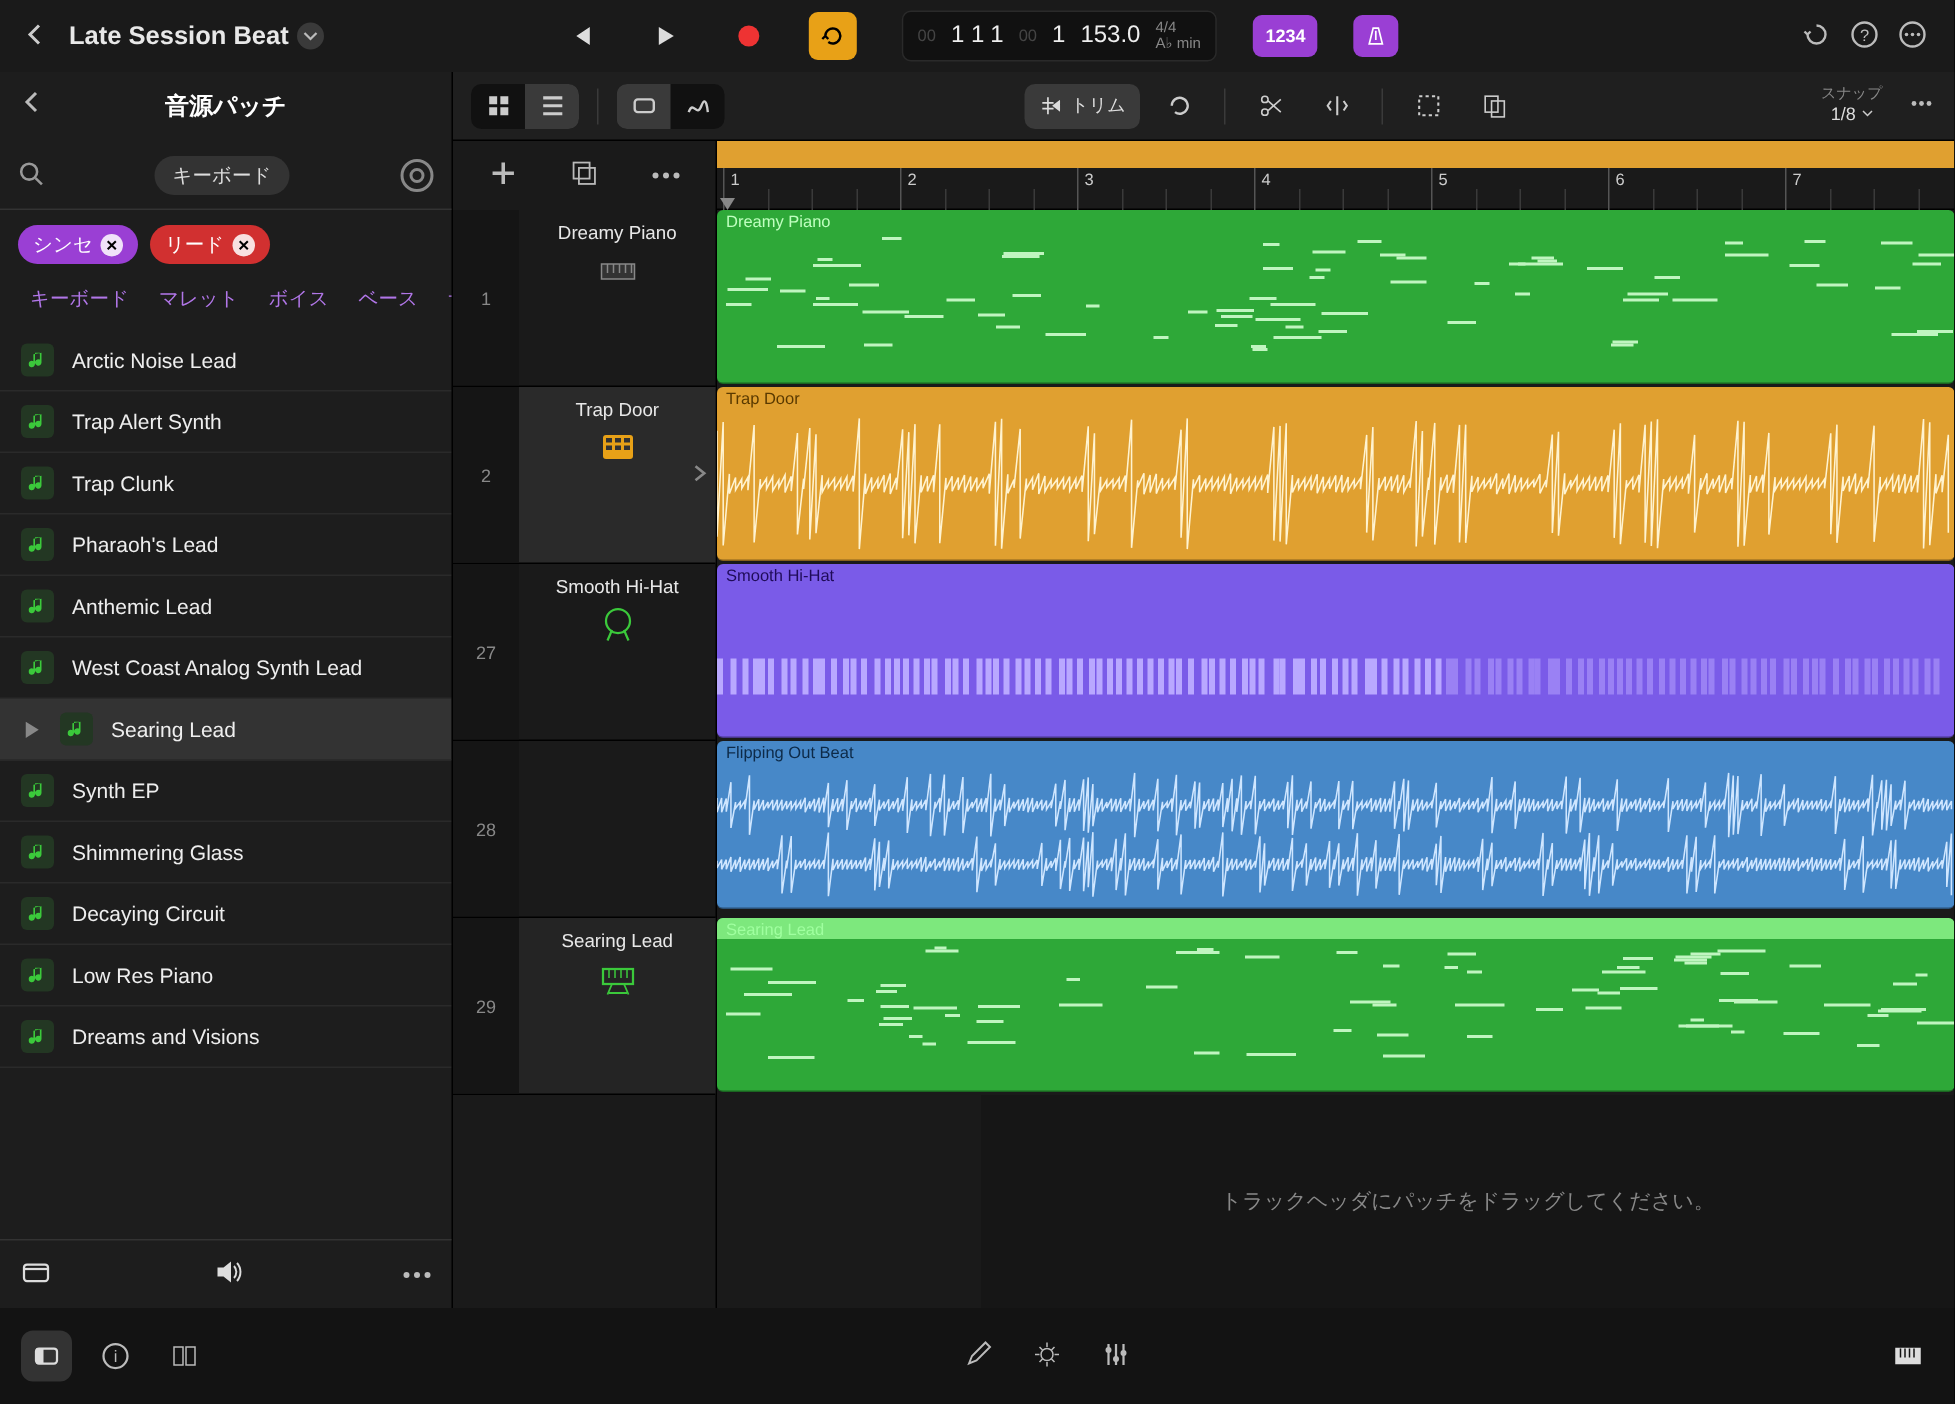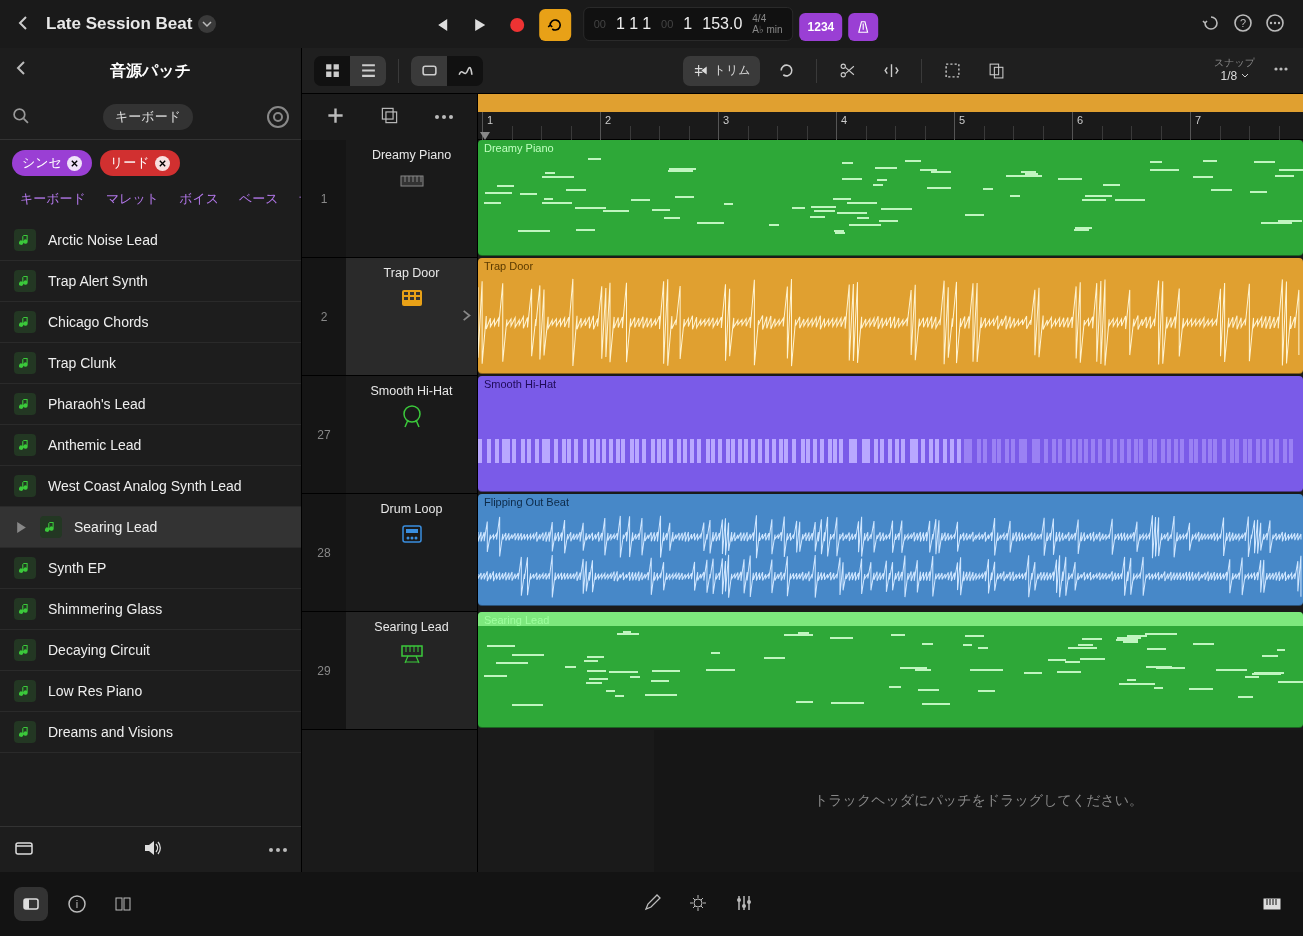--- a/index.html
+++ b/index.html
@@ -10,7 +10,7 @@
   .topbar .title-wrap{display:flex;align-items:center;gap:6px;font-size:17px;font-weight:600;}
   .topbar .chev{width:16px;height:16px;fill:#ccc;}
   .dd-btn{width:18px;height:18px;border-radius:50%;background:#3a3a3a;display:flex;align-items:center;justify-content:center;}
-  .topbar .center{position:absolute;left:50%;transform:translateX(-50%);display:flex;align-items:flex-end;gap:6px;}
+  .topbar .center{position:absolute;left:50%;transform:translateX(-50%);display:flex;align-items:center;gap:24px;}
   .tb-btn{width:32px;height:32px;border-radius:6px;display:flex;align-items:center;justify-content:center;}
   .tb-btn svg{width:16px;height:16px;fill:#ddd;}
   .rec-dot{width:14px;height:14px;border-radius:50%;background:#e33;}

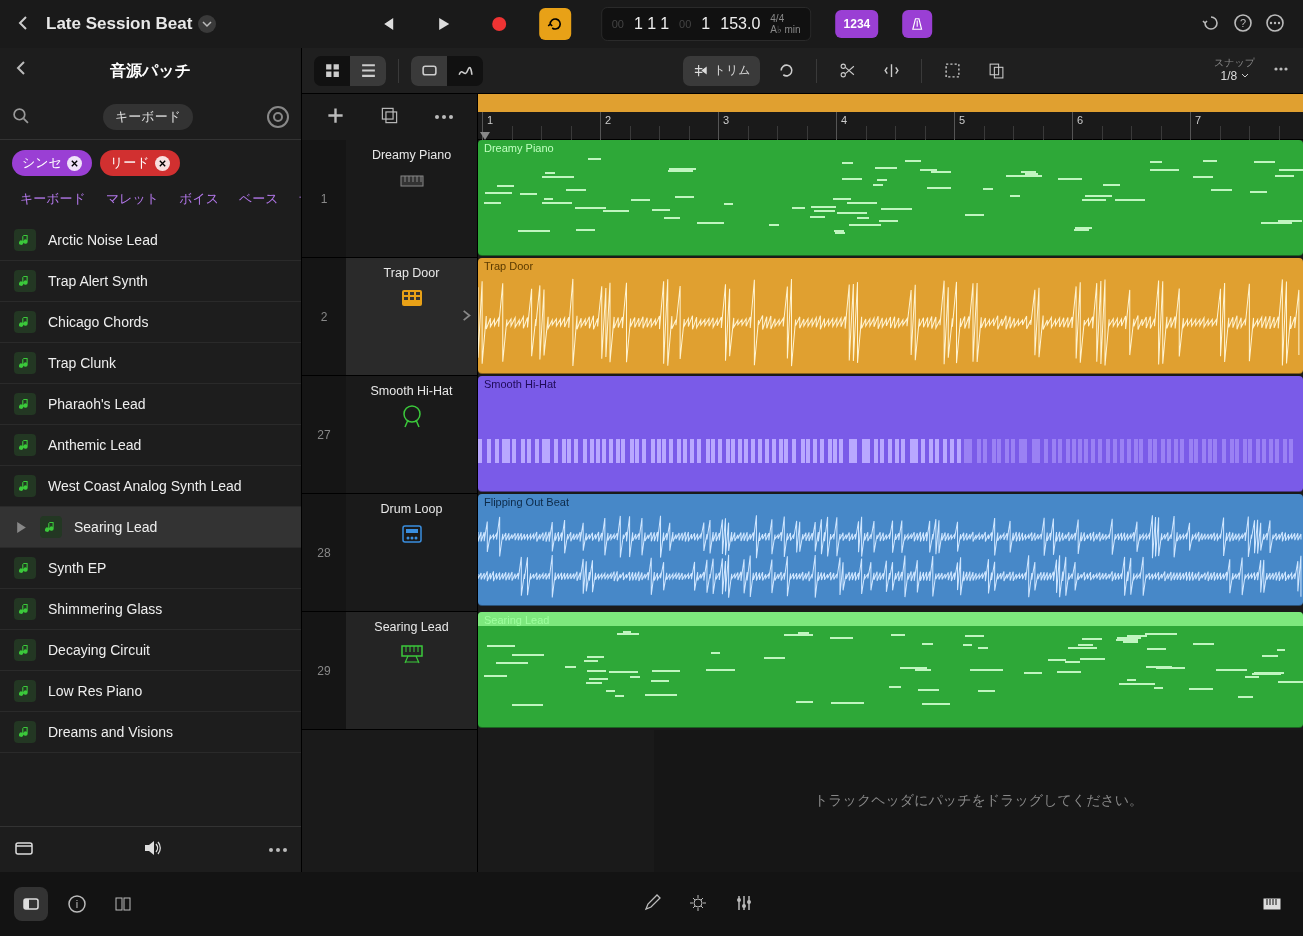--- a/index.html
+++ b/index.html
@@ -268,14 +268,6 @@
               <path d="M4 1v7a2 2 0 1 1-1-1.7V2l5-1v6a2 2 0 1 1-1-1.7V1z" fill="#3bc93b"></path>
             </svg>
           </span>
-          <span class="patch-name">Chicago Chords</span>
-        </div>
-        <div class="patch">
-          <span class="note-ic">
-            <svg viewBox="0 0 12 12">
-              <path d="M4 1v7a2 2 0 1 1-1-1.7V2l5-1v6a2 2 0 1 1-1-1.7V1z" fill="#3bc93b"></path>
-            </svg>
-          </span>
           <span class="patch-name">Trap Clunk</span>
         </div>
         <div class="patch">

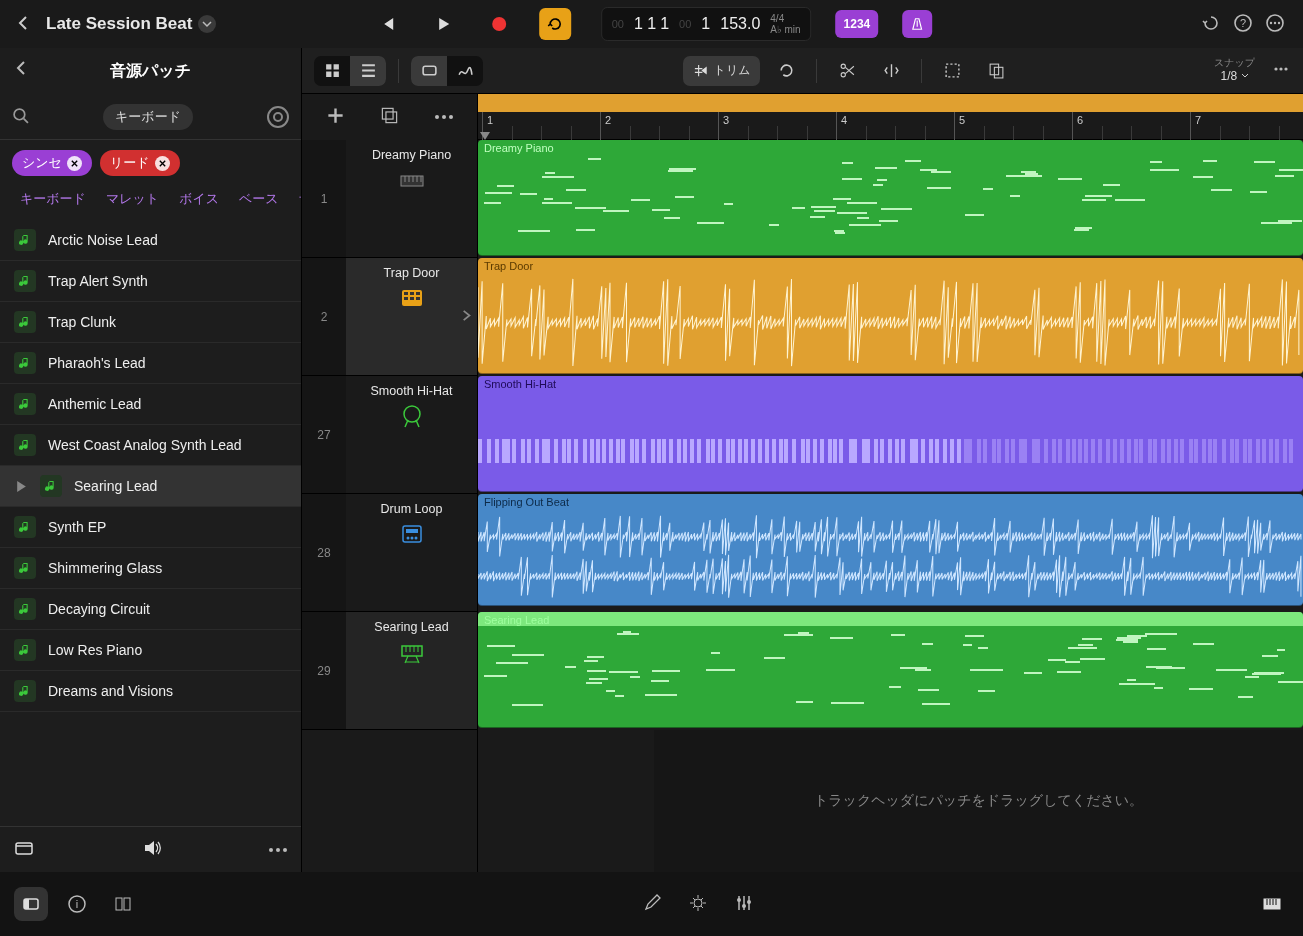--- a/index.html
+++ b/index.html
@@ -507,16 +507,6 @@
           </div>
           <div class="th-row" style="height: 118px;">
             <div class="th-num">28</div>
-            <div class="th-body">
-              <div class="th-name">Drum Loop</div>
-              <div class="th-icon"><svg viewBox="0 0 28 28">
-                  <rect x="5" y="6" width="18" height="16" rx="2" stroke="#3a8fe0" stroke-width="1.5" fill="none"></rect>
-                  <rect x="8" y="9" width="12" height="4" fill="#3a8fe0"></rect>
-                  <circle cx="10" cy="18" r="1.5" fill="#3a8fe0"></circle>
-                  <circle cx="14" cy="18" r="1.5" fill="#3a8fe0"></circle>
-                  <circle cx="18" cy="18" r="1.5" fill="#3a8fe0"></circle>
-                </svg></div>
-            </div>
           </div>
           <div class="th-row" style="height: 118px; background: rgb(36, 36, 36);">
             <div class="th-num">29</div>

